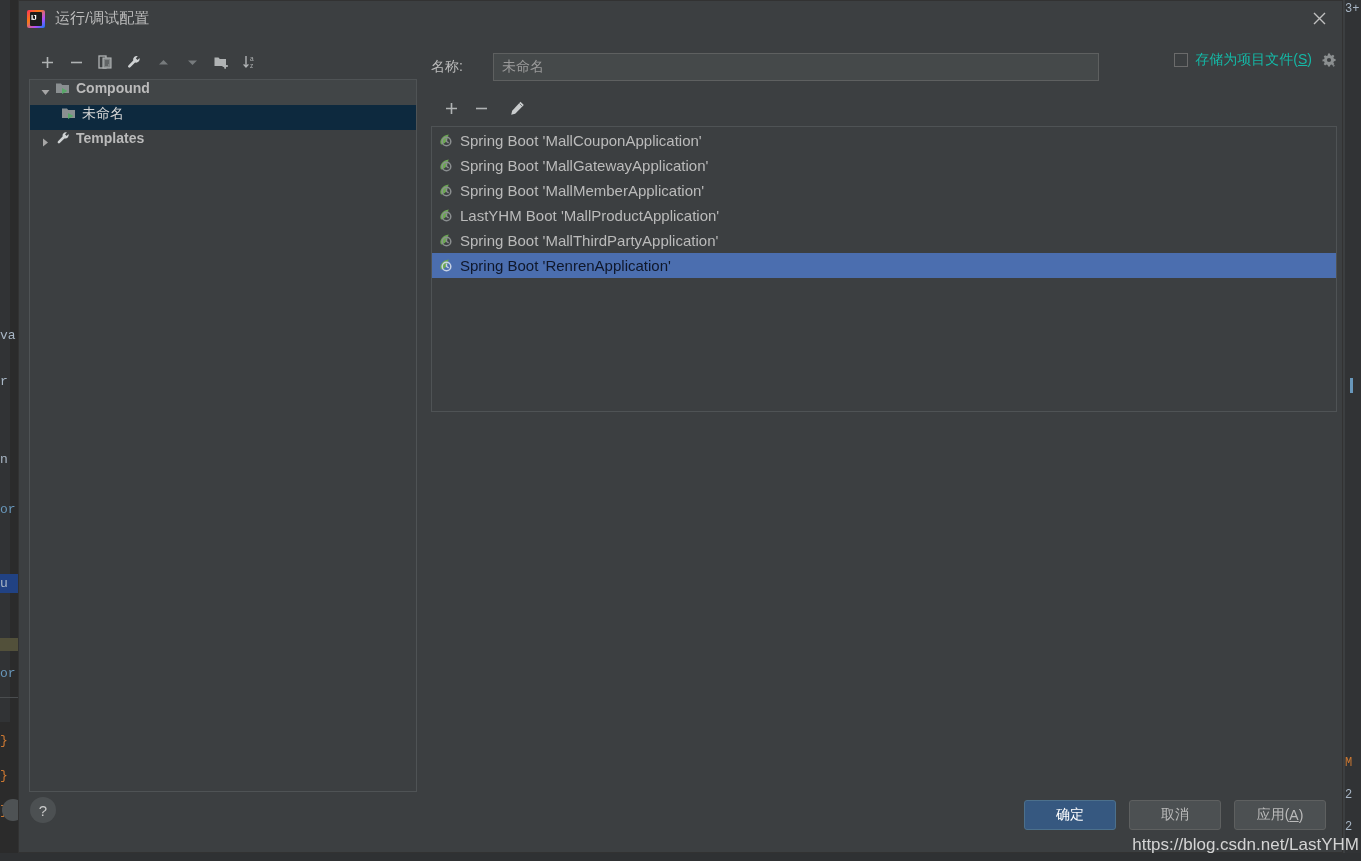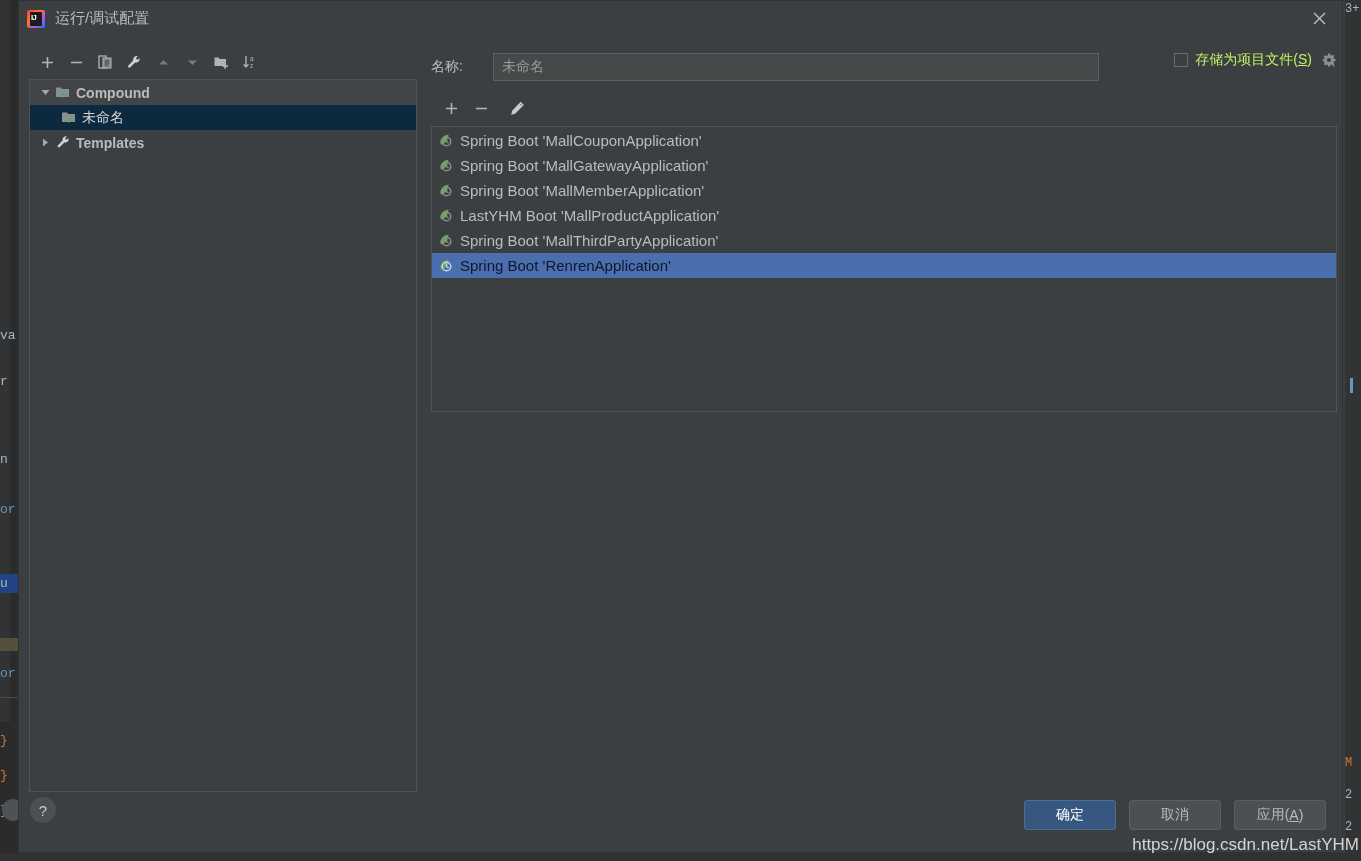--- a/index.html
+++ b/index.html
@@ -188,7 +188,7 @@
     border: 1px solid #6b6b6b; background: #3c3f41;
     flex: 0 0 14px; cursor: pointer;
   }
-  .store-label { font-size: 14px; color: #bef264; cursor: pointer; }
+  .store-label { font-size: 14px; color: #14b8a6; cursor: pointer; }
   .store-label u { text-decoration: underline; }
   .gear-btn {
     width: 20px; height: 20px; display: flex;

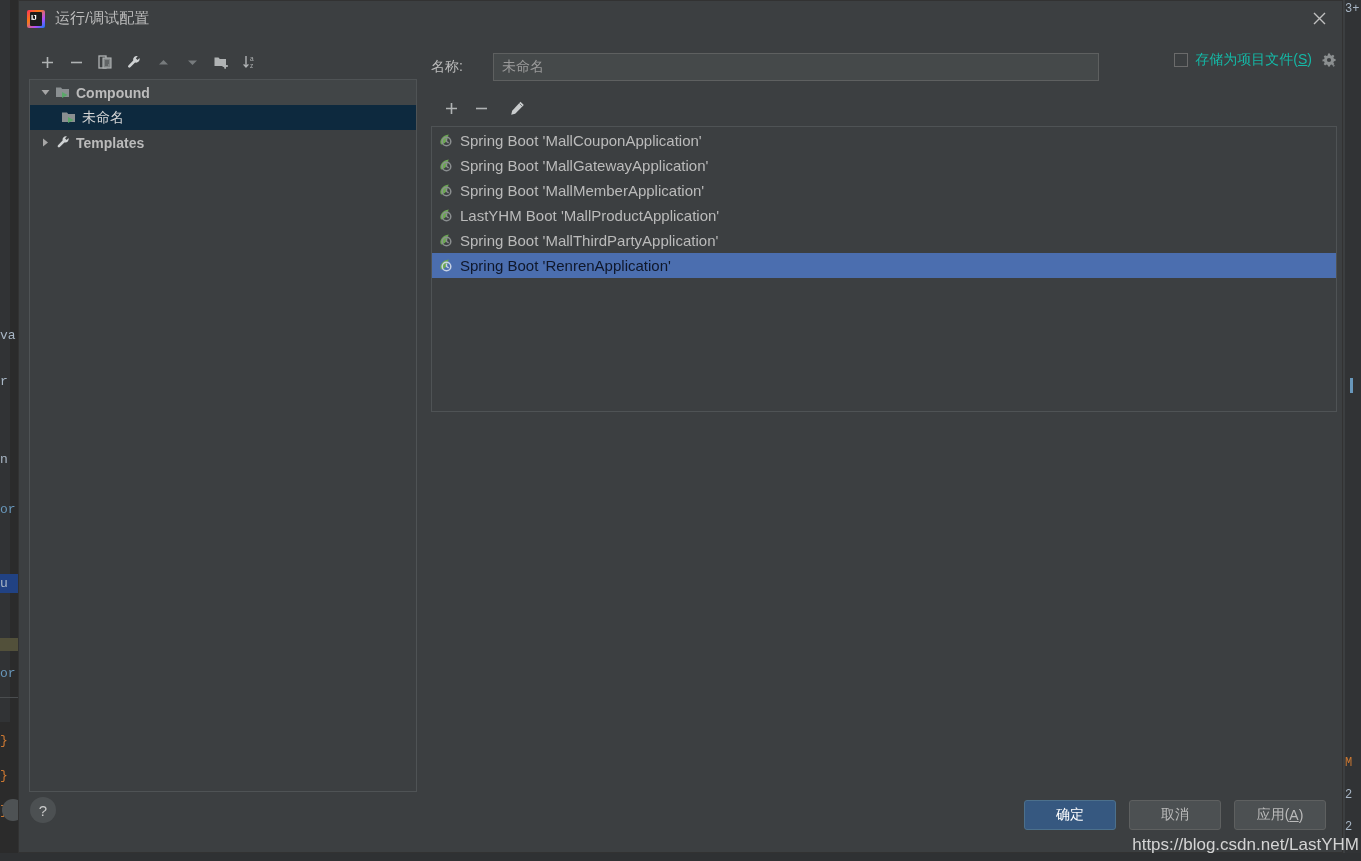--- a/index.html
+++ b/index.html
@@ -134,7 +134,7 @@
     overflow: hidden;
   }
   .tree-row {
-    height: 25px; display: flex; align-items: center;
+    height: 25px; display: flex; 
     padding-left: 6px; cursor: pointer;
     font-size: 14px; color: #bbbbbb; white-space: nowrap;
   }

